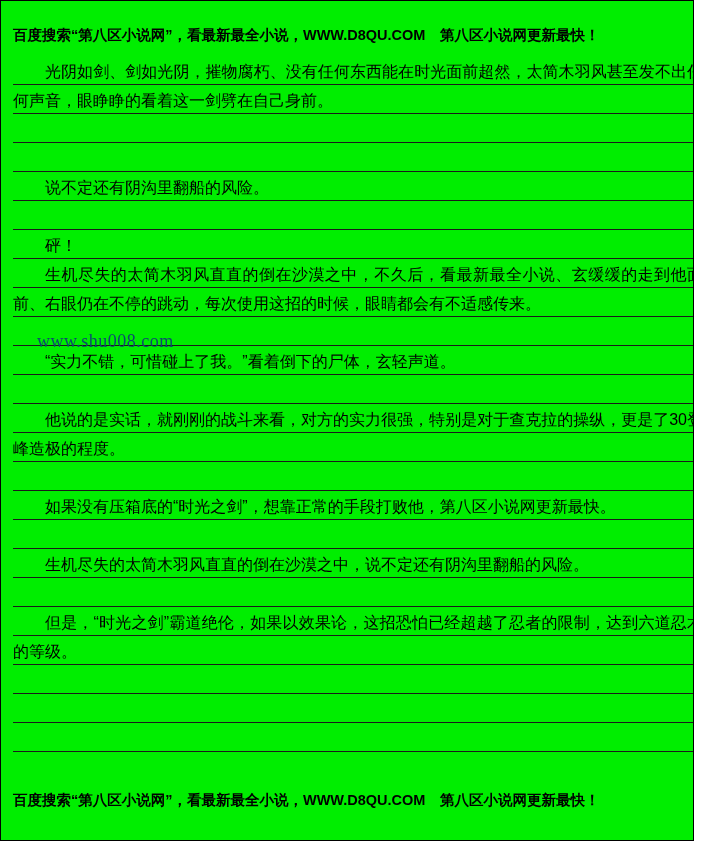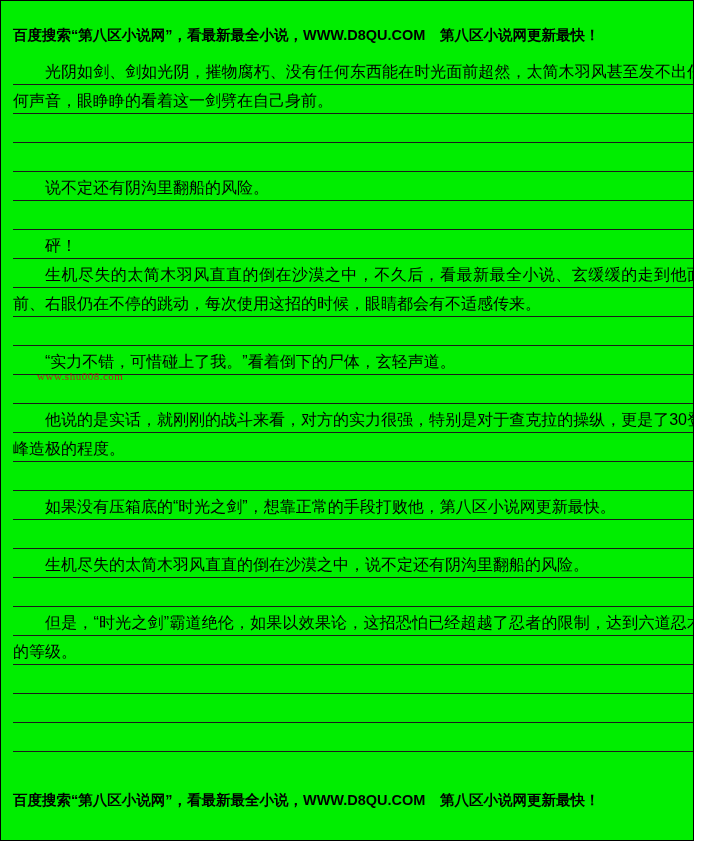--- a/index.html
+++ b/index.html
@@ -84,10 +84,9 @@
     left: 36px;
     top: 330px;
     font-family: "Liberation Serif", serif;
-    font-size: 11px;
-    color: #b91c1c;
+    font-size: 18px;
+    color: #0c4a6e;
     letter-spacing: 0.5px;
-    margin-top: 39px;
   }
 </style>
 </head>

